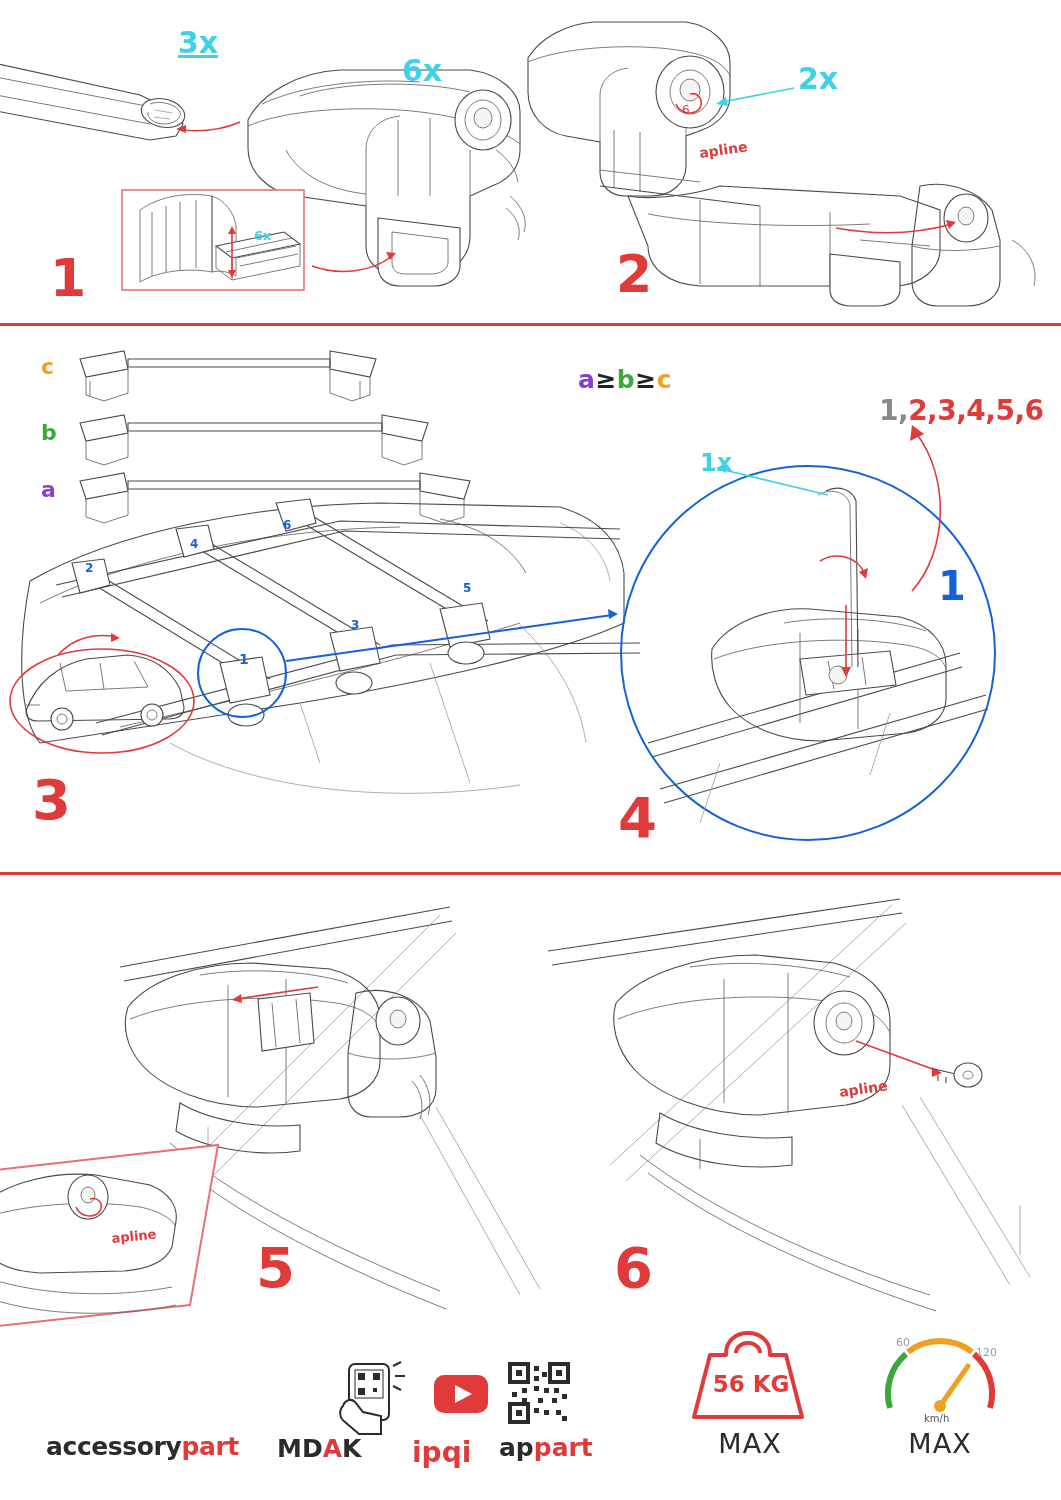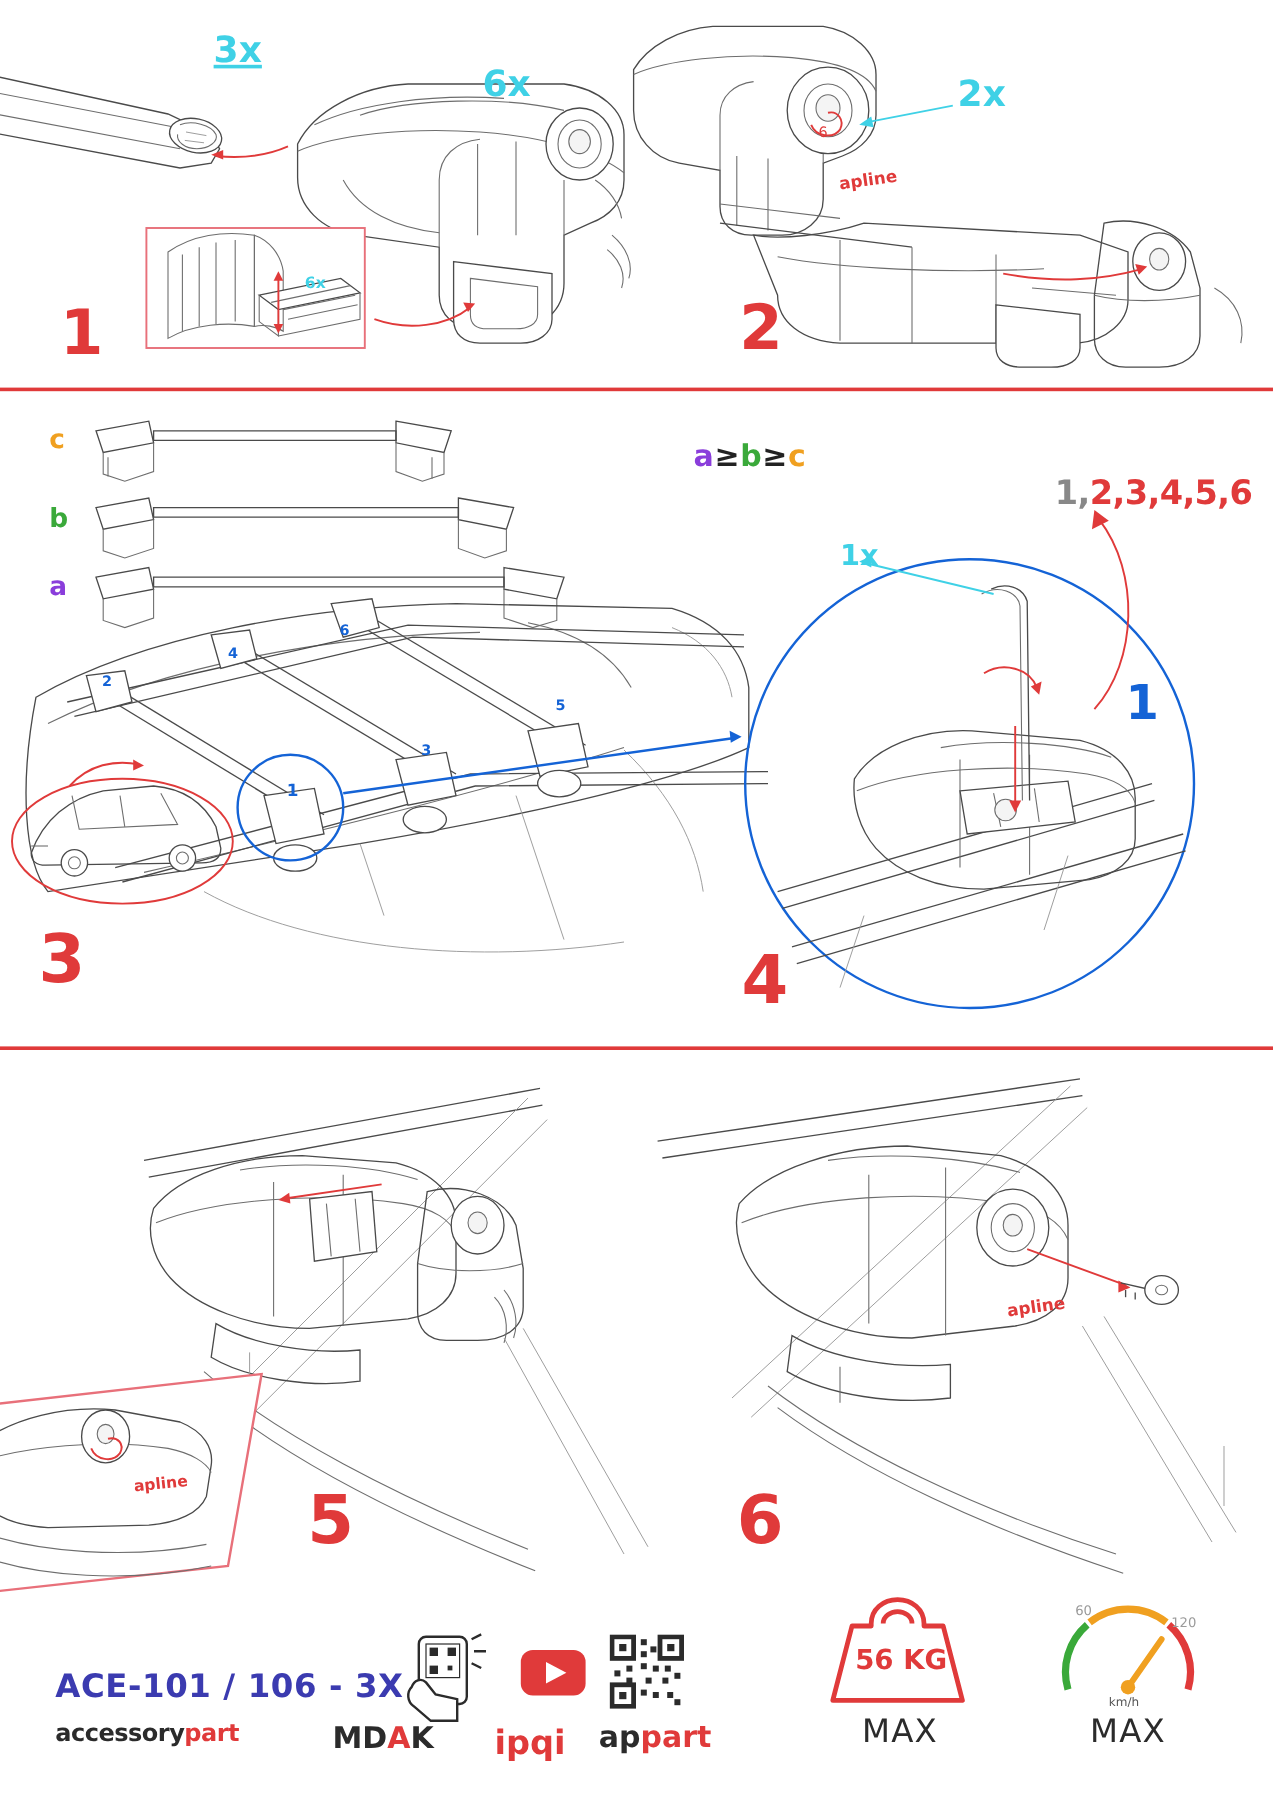--- a/index.html
+++ b/index.html
@@ -541,7 +541,6 @@
   <div class="step-num" id="n5" style="left:256px;top:1240px;font-size:56px;">5</div>
   <div class="step-num" id="n6" style="left:614px;top:1240px;font-size:56px;">6</div>
 
-  <div id="product-code">ACE-101 / 106 - 3X</div>
 
   <div id="brand-accessorypart">
     <span class="w1">accessory</span><span class="w2">part</span>

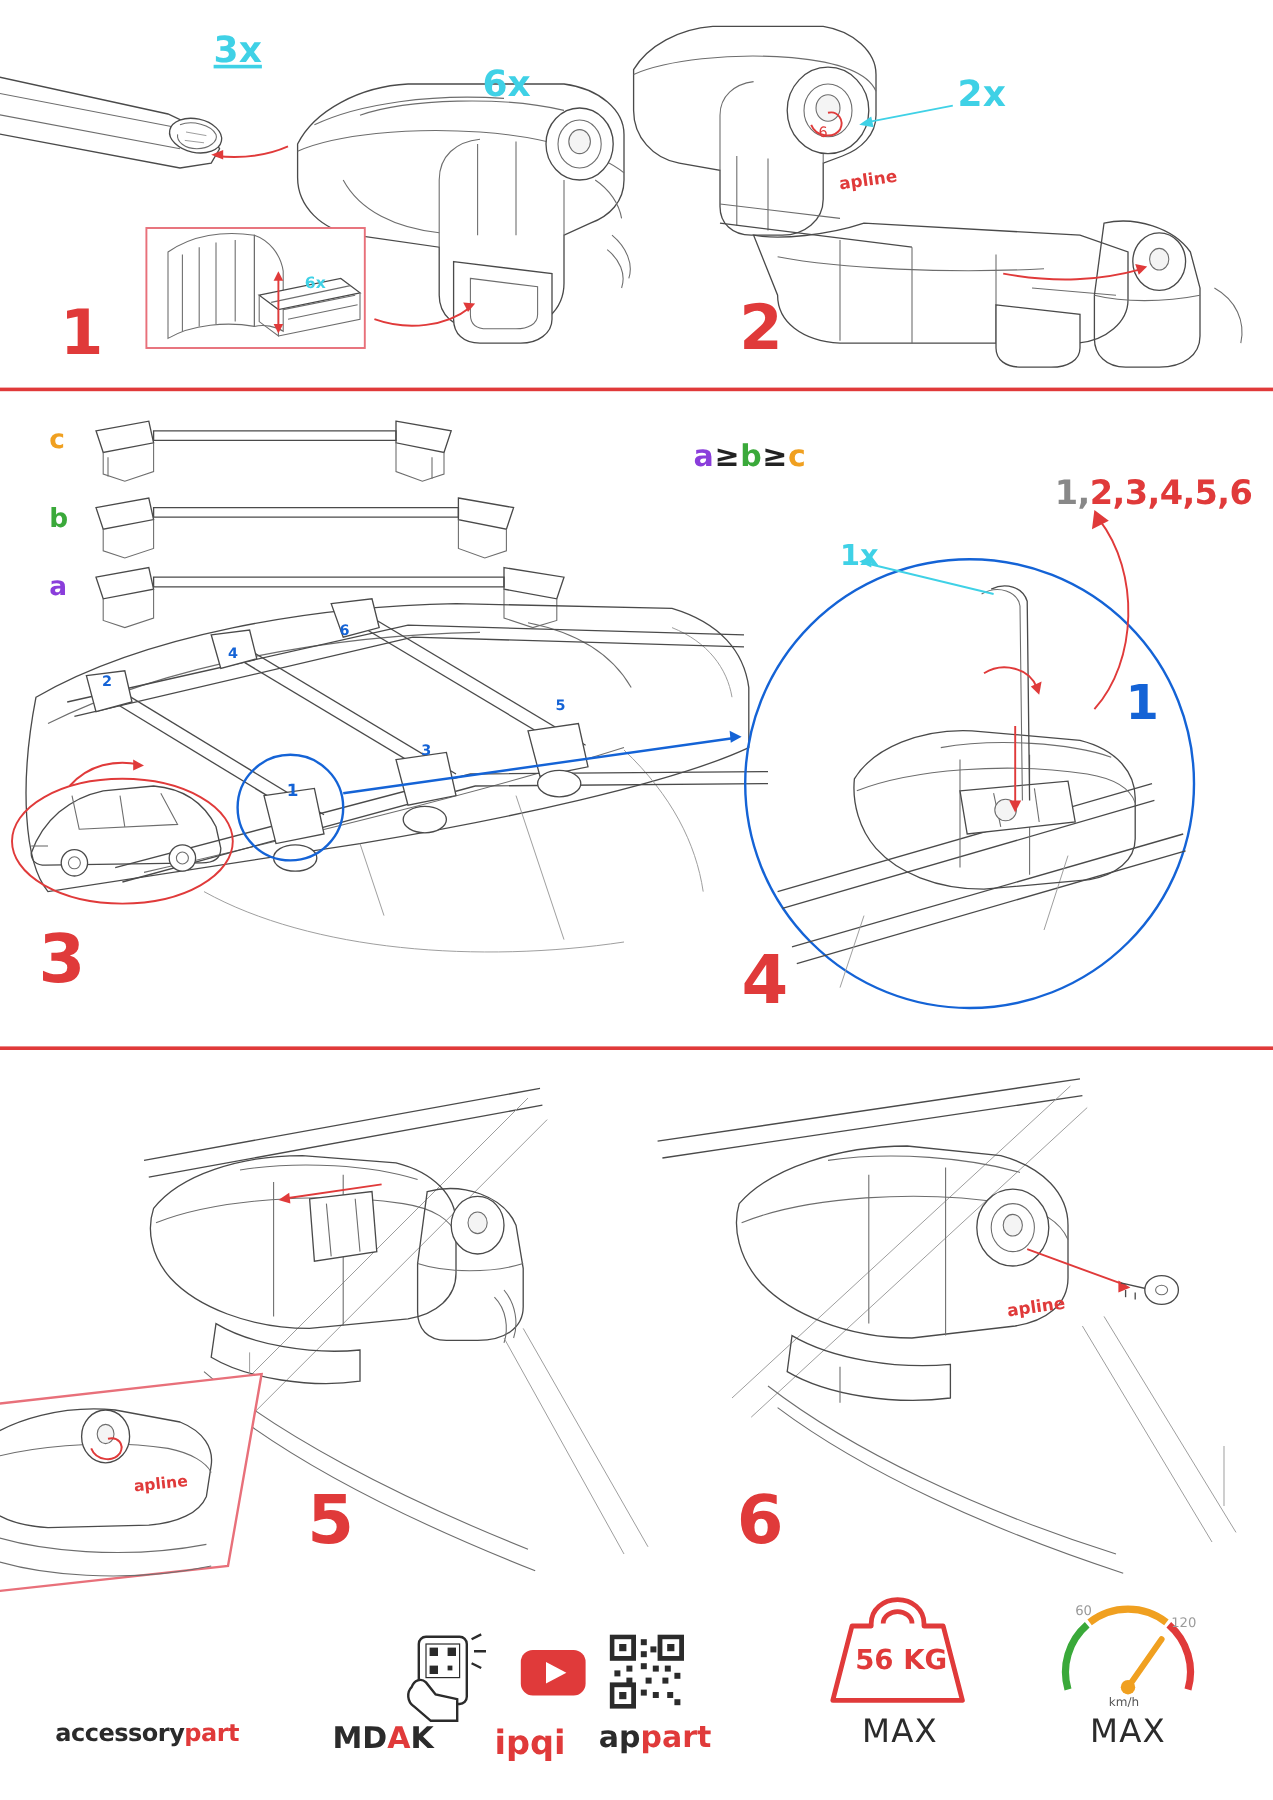--- a/index.html
+++ b/index.html
@@ -125,7 +125,7 @@
     left: 46px;
     top: 1432px;
     font-family: "DejaVu Sans", sans-serif;
-    font-size: 20px;
+    font-size: 25px;
     font-weight: bold;
     letter-spacing: -0.4px;
   }

